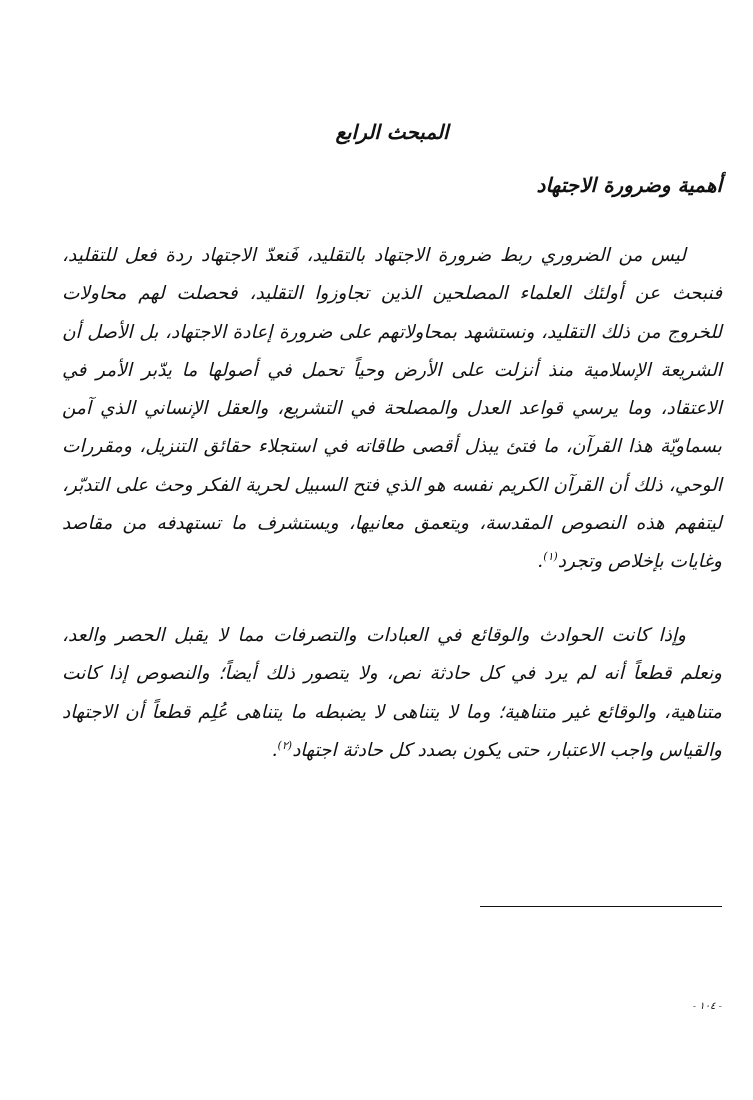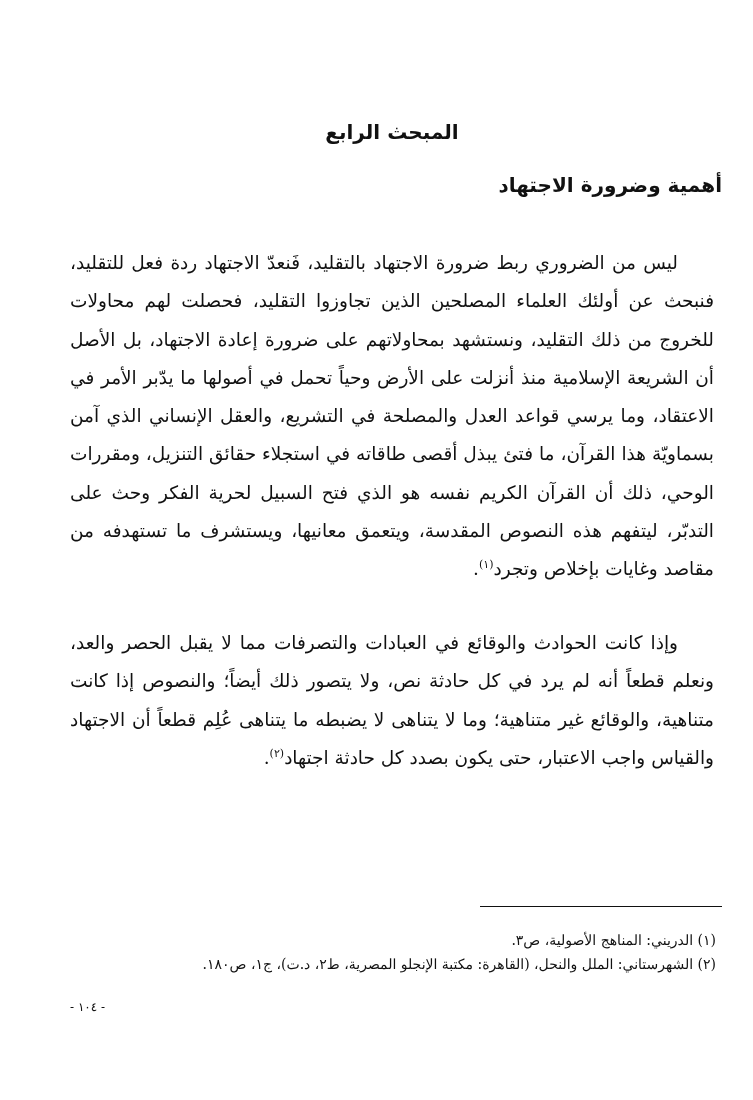--- a/index.html
+++ b/index.html
@@ -22,6 +22,7 @@
     width: 660px;
     height: 984px;
     direction: rtl;
+    font-style: italic;
   }
   .section-title {
     position: absolute;

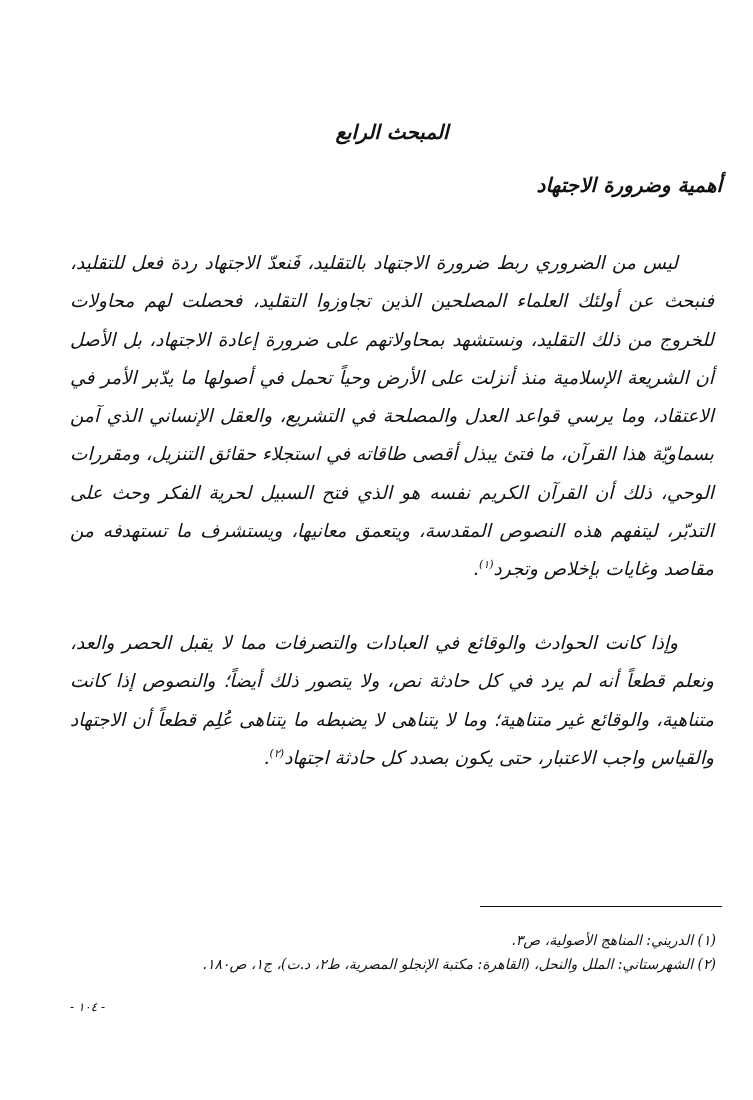--- a/index.html
+++ b/index.html
@@ -50,7 +50,7 @@
     position: absolute;
     left: 0;
     right: 0;
-    margin: 8px;
+    margin: 0;
     font-size: 18.5px;
     line-height: 38.3px;
     text-align: justify;

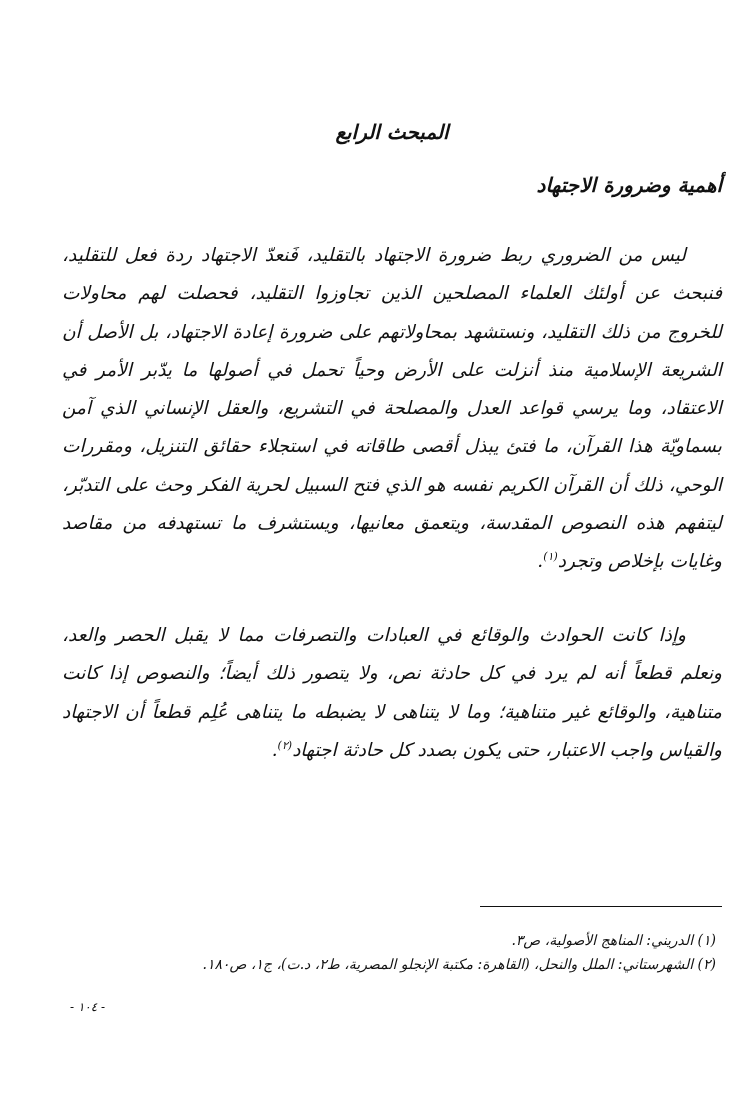--- a/index.html
+++ b/index.html
@@ -107,10 +107,6 @@
 
   <div class="fn-rule"></div>
 
-  <div class="footnotes">
-    <p class="footnote">(١) الدريني: المناهج الأصولية، ص٣.</p>
-    <p class="footnote">(٢) الشهرستاني: الملل والنحل، (القاهرة: مكتبة الإنجلو المصرية، ط٢، د.ت)، ج١، ص١٨٠.</p>
-  </div>
 
   <div class="page-number">- ١٠٤ -</div>
 </div>

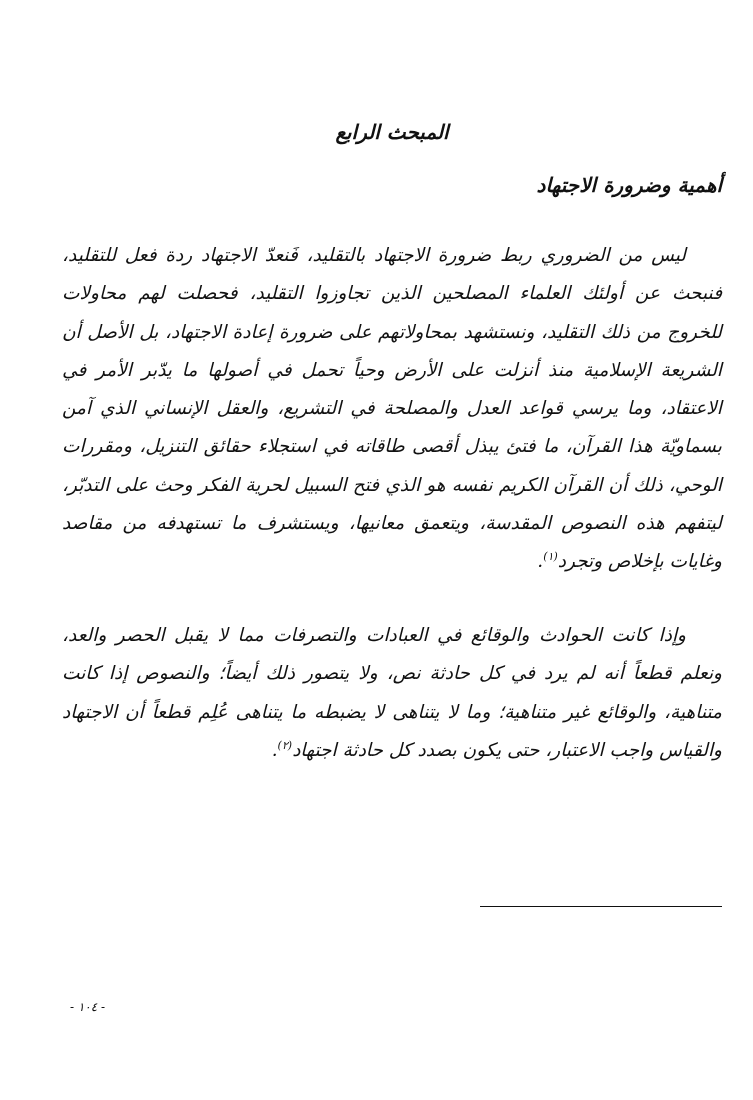--- a/index.html
+++ b/index.html
@@ -85,10 +85,10 @@
   .page-number {
     position: absolute;
     top: 1000px;
-    left: 8px;
+    left: 0;
     right: 0;
-    text-align: left;
-    font-size: 12px;
+    text-align: right;
+    font-size: 10px;
     letter-spacing: 2px;
   }
 </style>

